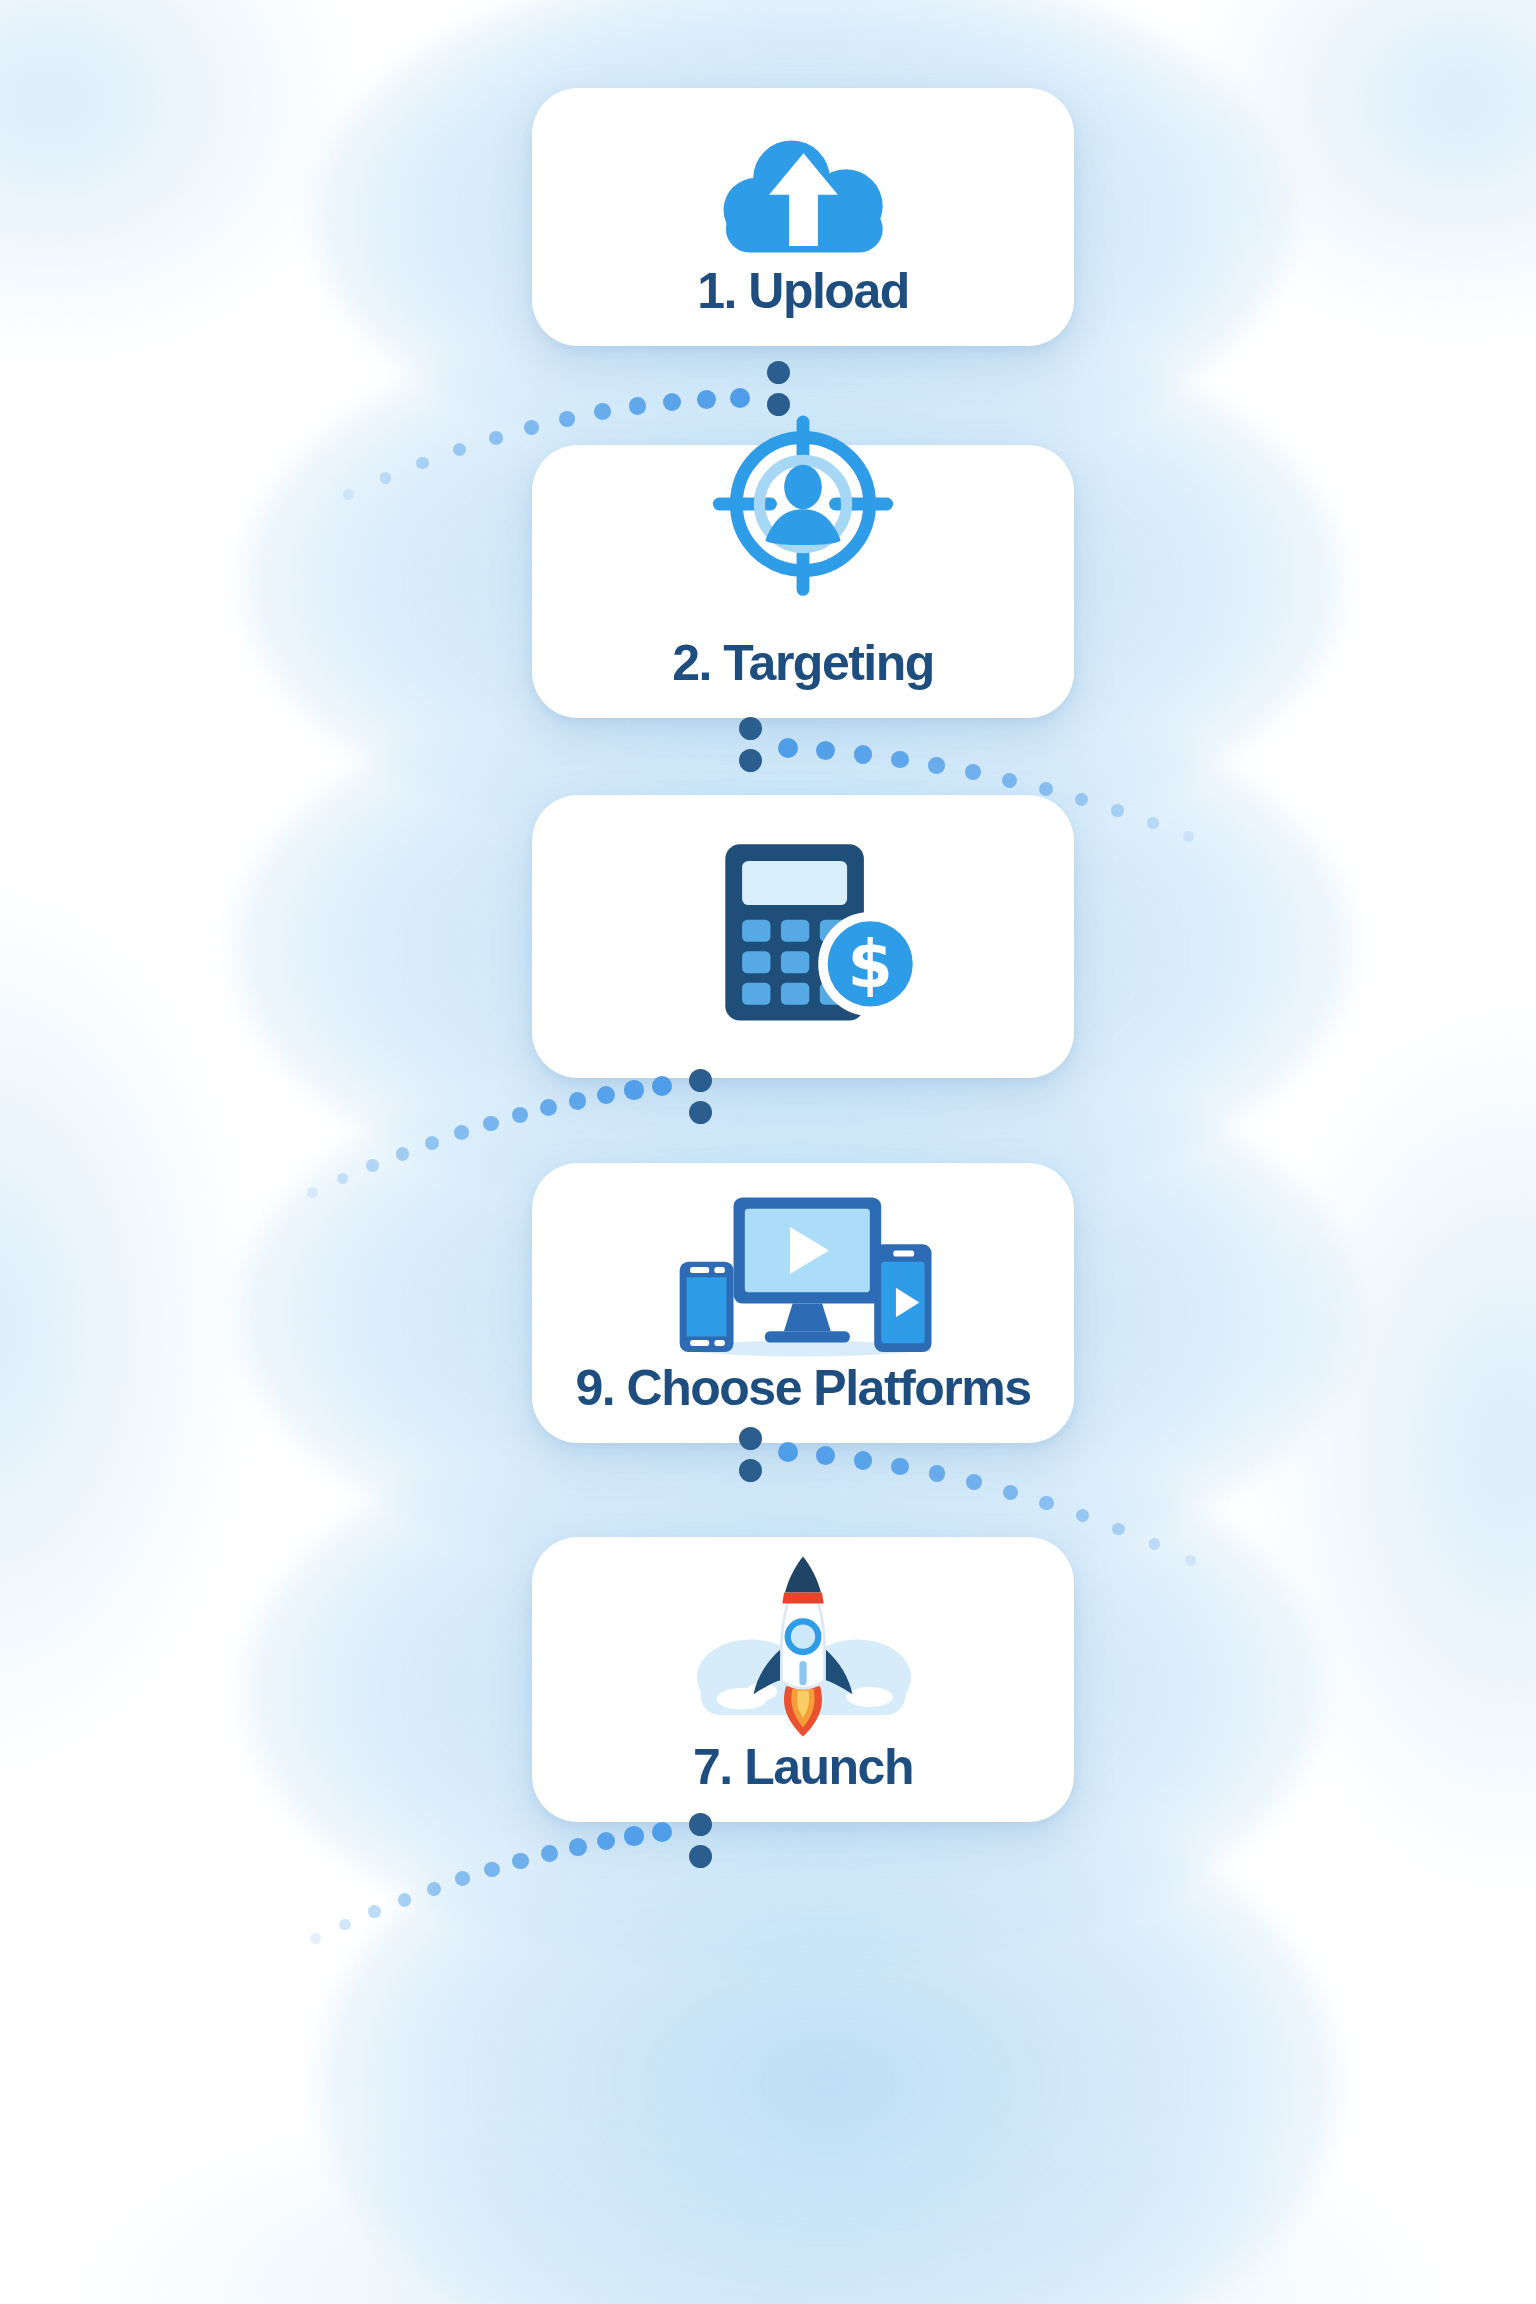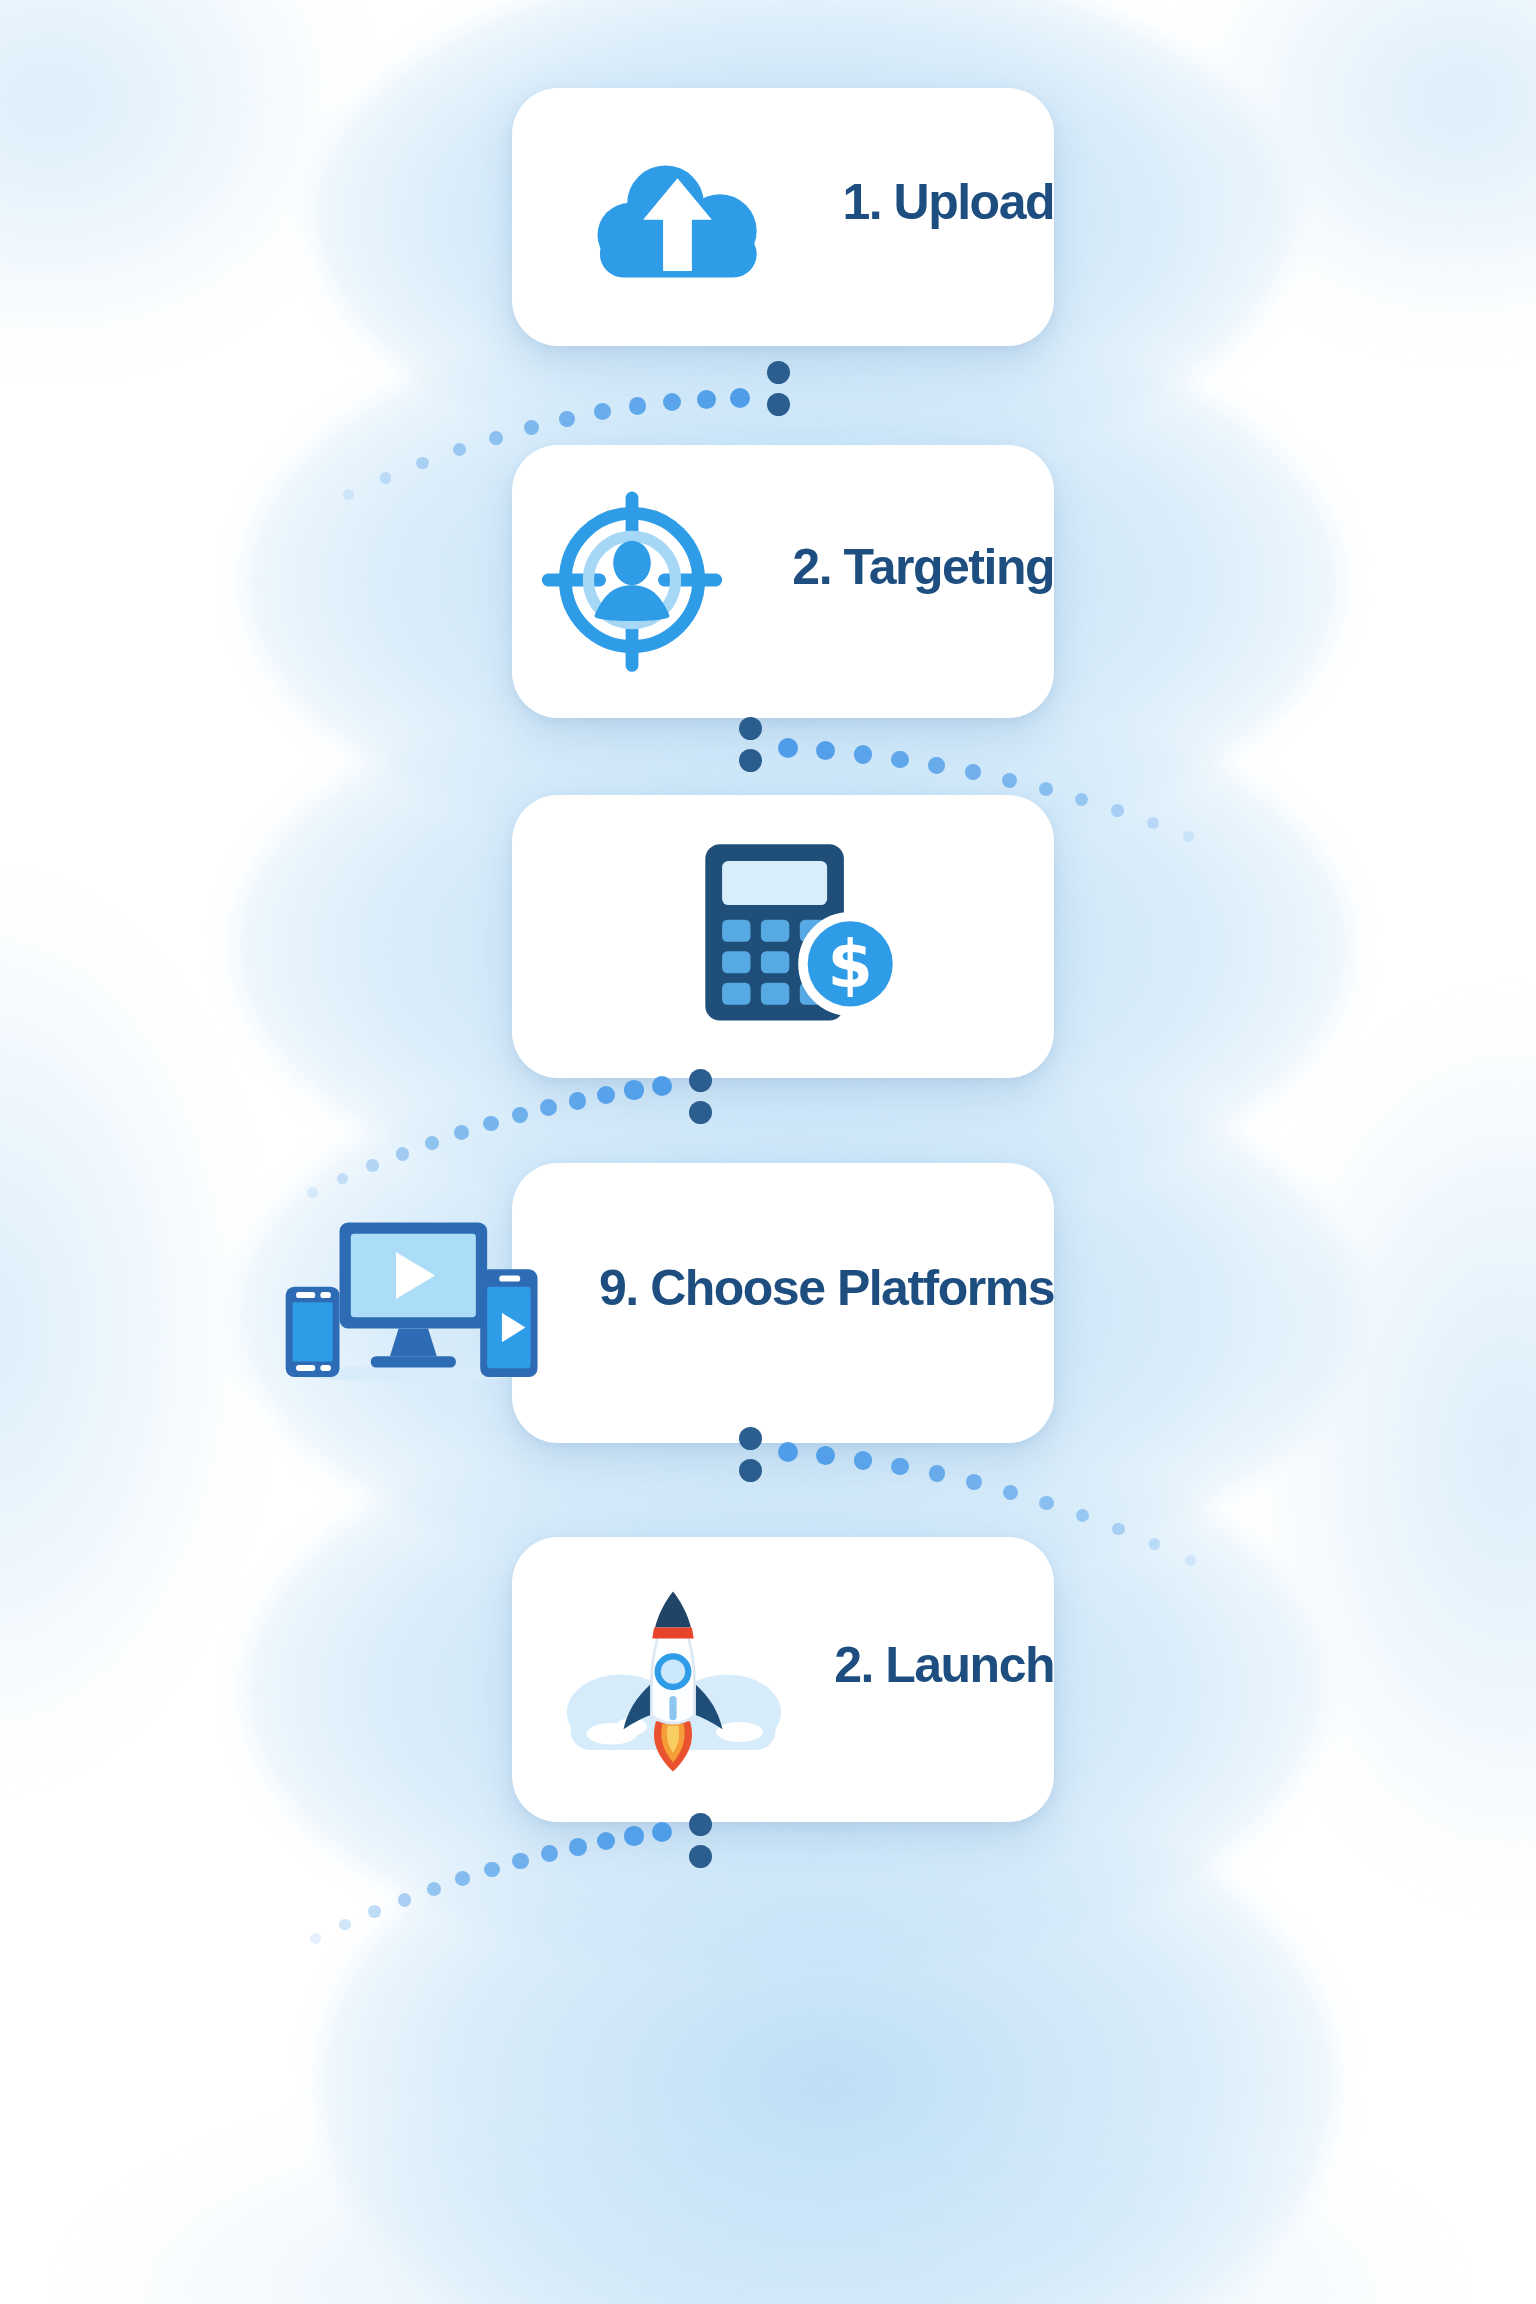--- a/index.html
+++ b/index.html
@@ -38,11 +38,11 @@
   }
   .card{
     position:absolute;
-    left:512px;width:542px;
+    left:532px;width:542px;
     background:var(--card);
     border-radius:46px;
     box-shadow:0 16px 38px rgba(120,160,205,0.28), 0 4px 10px rgba(140,175,215,0.18);
-    display:flex;flex-direction:row;
+    display:flex;flex-direction:column;
     align-items:center;justify-content:flex-end;
     box-sizing:border-box;
     padding-bottom:30px;

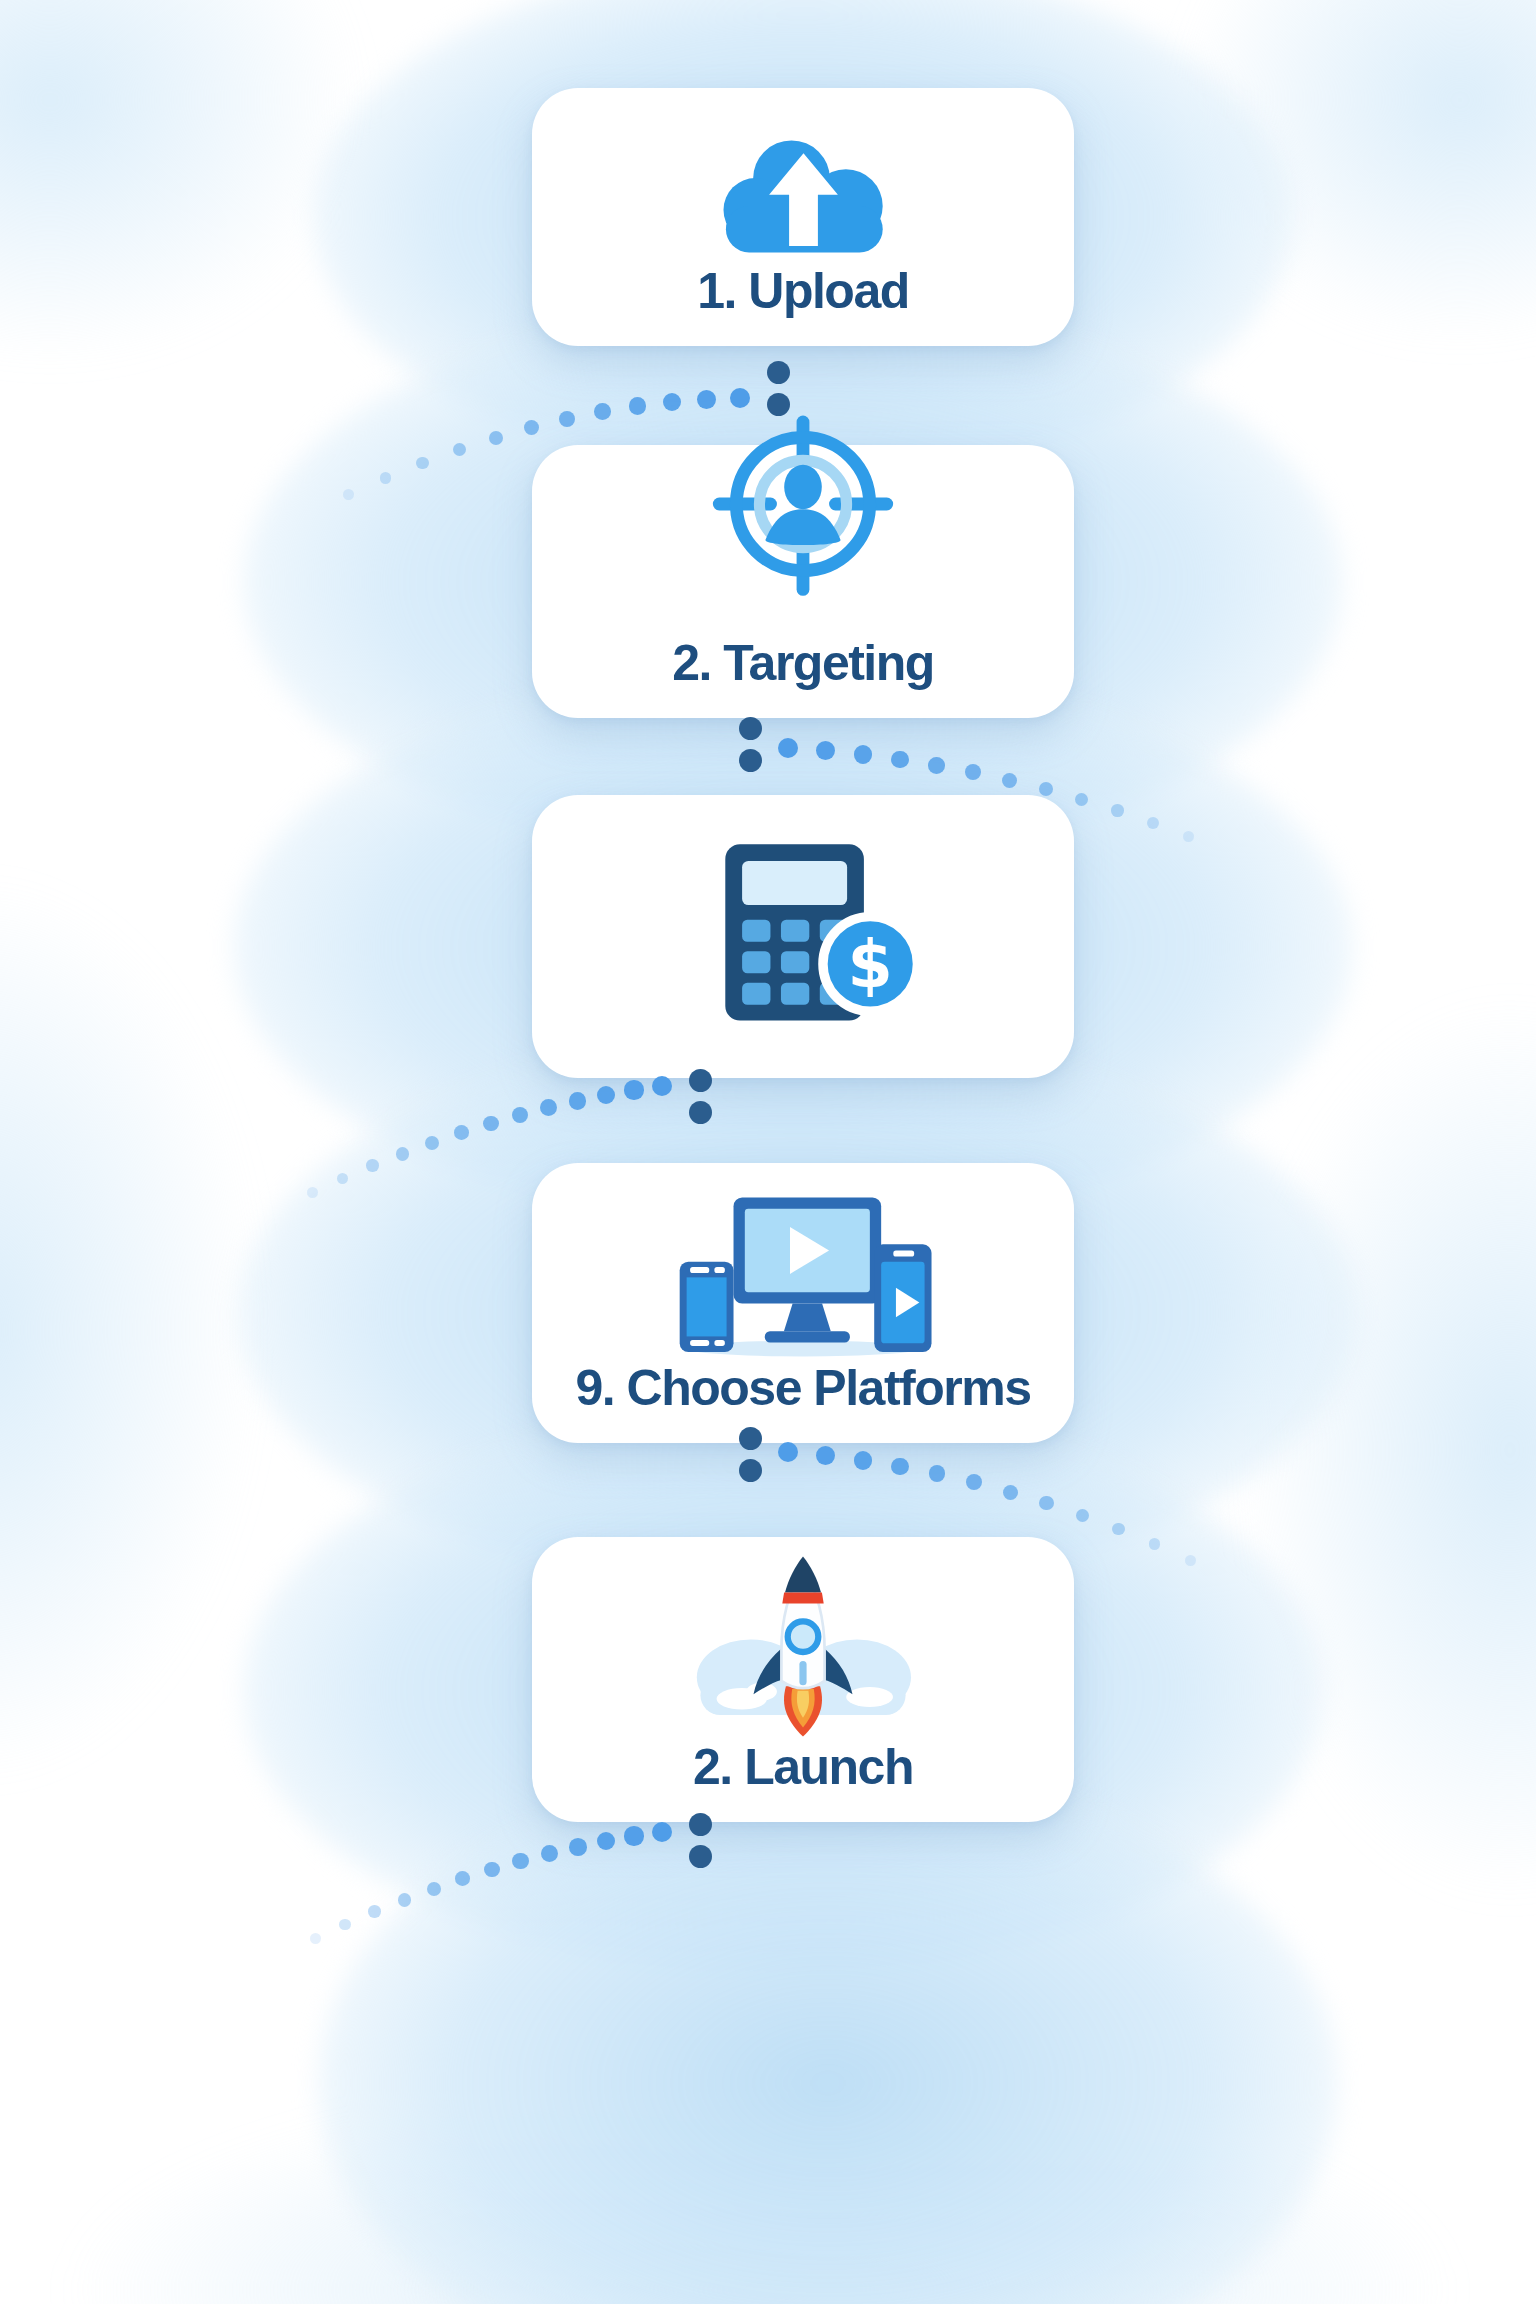--- a/index.html
+++ b/index.html
@@ -182,7 +182,7 @@
         <rect x="136" y="130" width="8" height="27" rx="4" fill="#8CC6EF"></rect>
       </svg>
     </div>
-    <div class="step-label">2. Launch</div>
+    <div class="step-label">7. Launch</div>
   </section>
 
 

